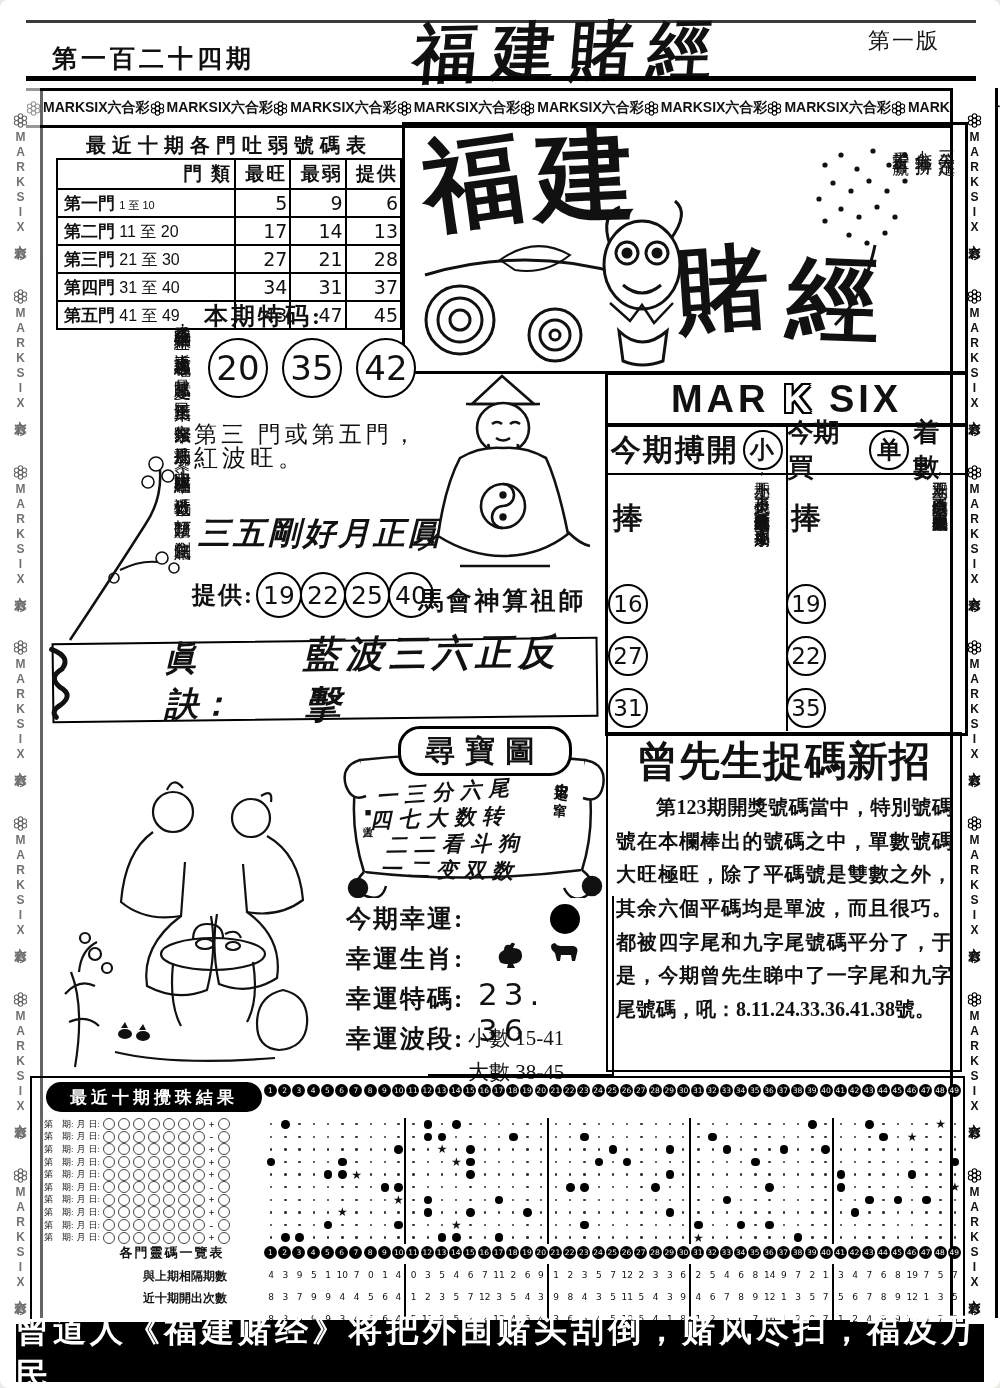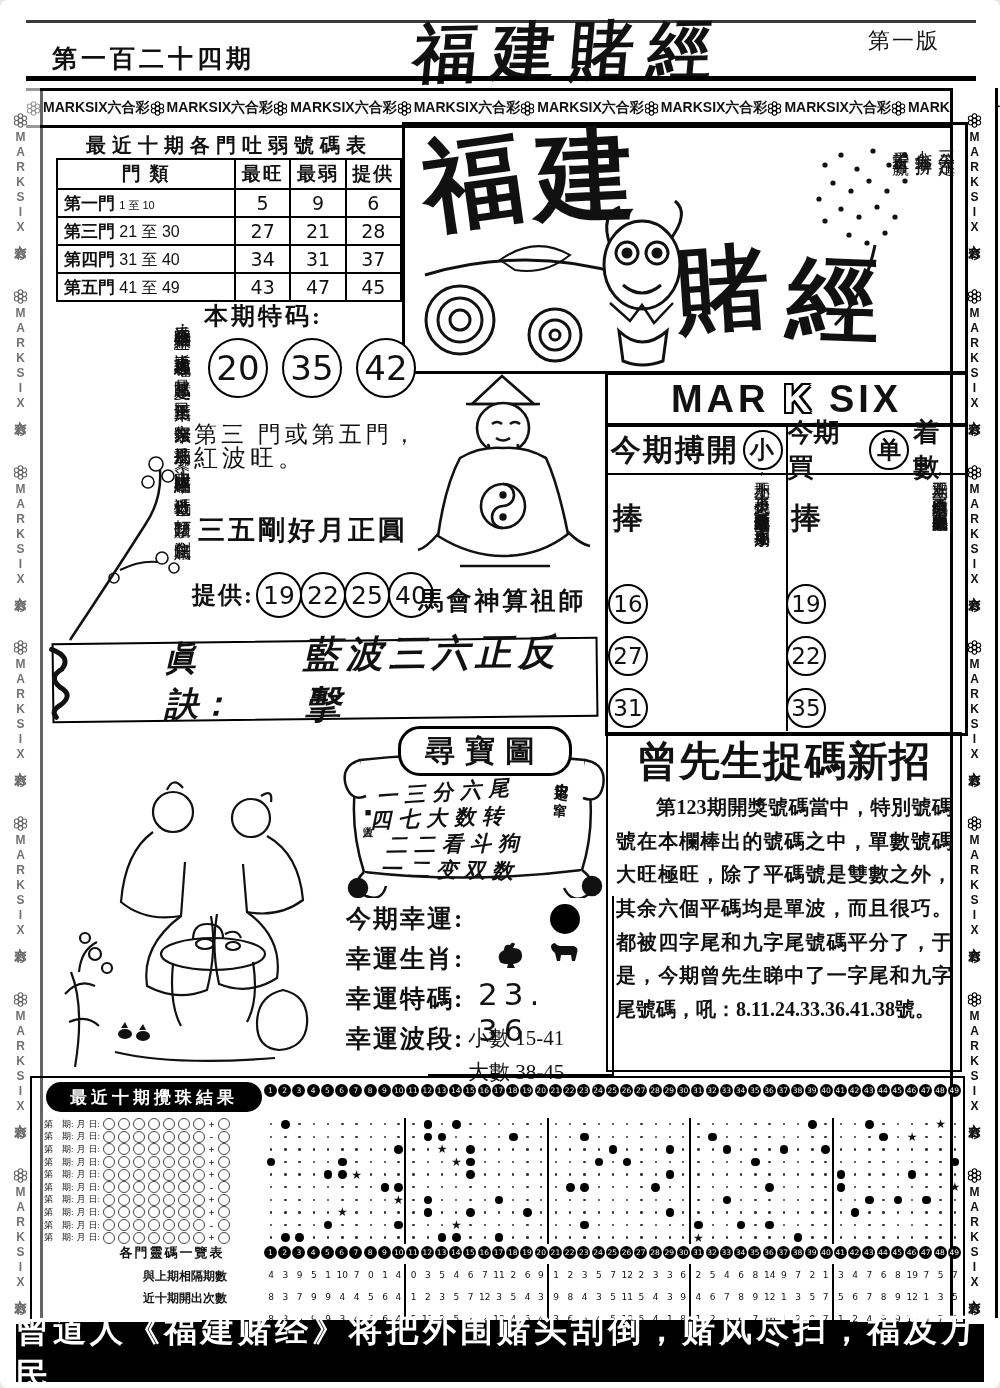--- a/index.html
+++ b/index.html
@@ -30,7 +30,7 @@
   
   #hc-title{left:58px;top:132px;width:342px;text-align:center;font-size:20px;font-weight:bold;letter-spacing:6px;}
   #hc-table{left:56px;top:158px;width:346px;border-collapse:collapse;font-size:18px;}
-  #hc-table th,#hc-table td{border:2px solid #000;text-align:center;padding:1px 2px;height:24px;}
+  #hc-table th,#hc-table td{border:2px solid #000;text-align:right;padding:1px 2px;height:24px;}
   #hc-table th{font-size:19px;letter-spacing:2px;}
   .gatecell{text-align:left !important;padding-left:6px !important;font-size:17px;}
   .numcell{font-family:"DejaVu Sans",sans-serif;font-size:19px;}

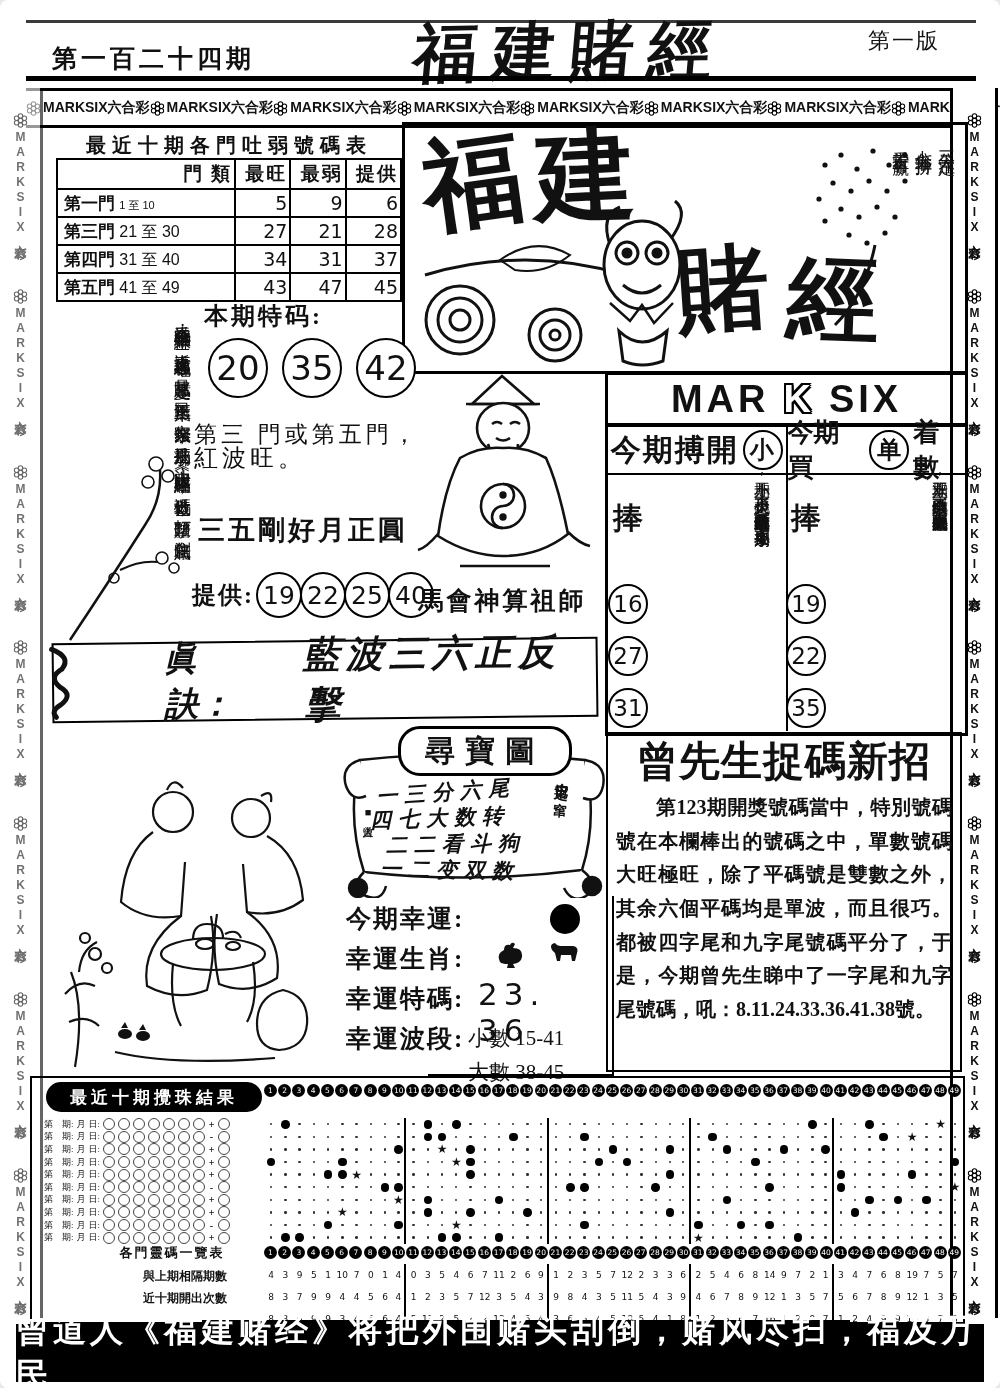--- a/index.html
+++ b/index.html
@@ -316,6 +316,12 @@
           <td class="numcell">6</td>
         </tr>
         <tr>
+          <td class="gatecell"><span class="b">第二門</span> <span class="sans" style="font-size:16px">11 至 20</span></td>
+          <td class="numcell">17</td>
+          <td class="numcell">14</td>
+          <td class="numcell">13</td>
+        </tr>
+        <tr>
           <td class="gatecell"><span class="b">第三門</span> <span class="sans" style="font-size:16px">21 至 30</span></td>
           <td class="numcell">27</td>
           <td class="numcell">21</td>

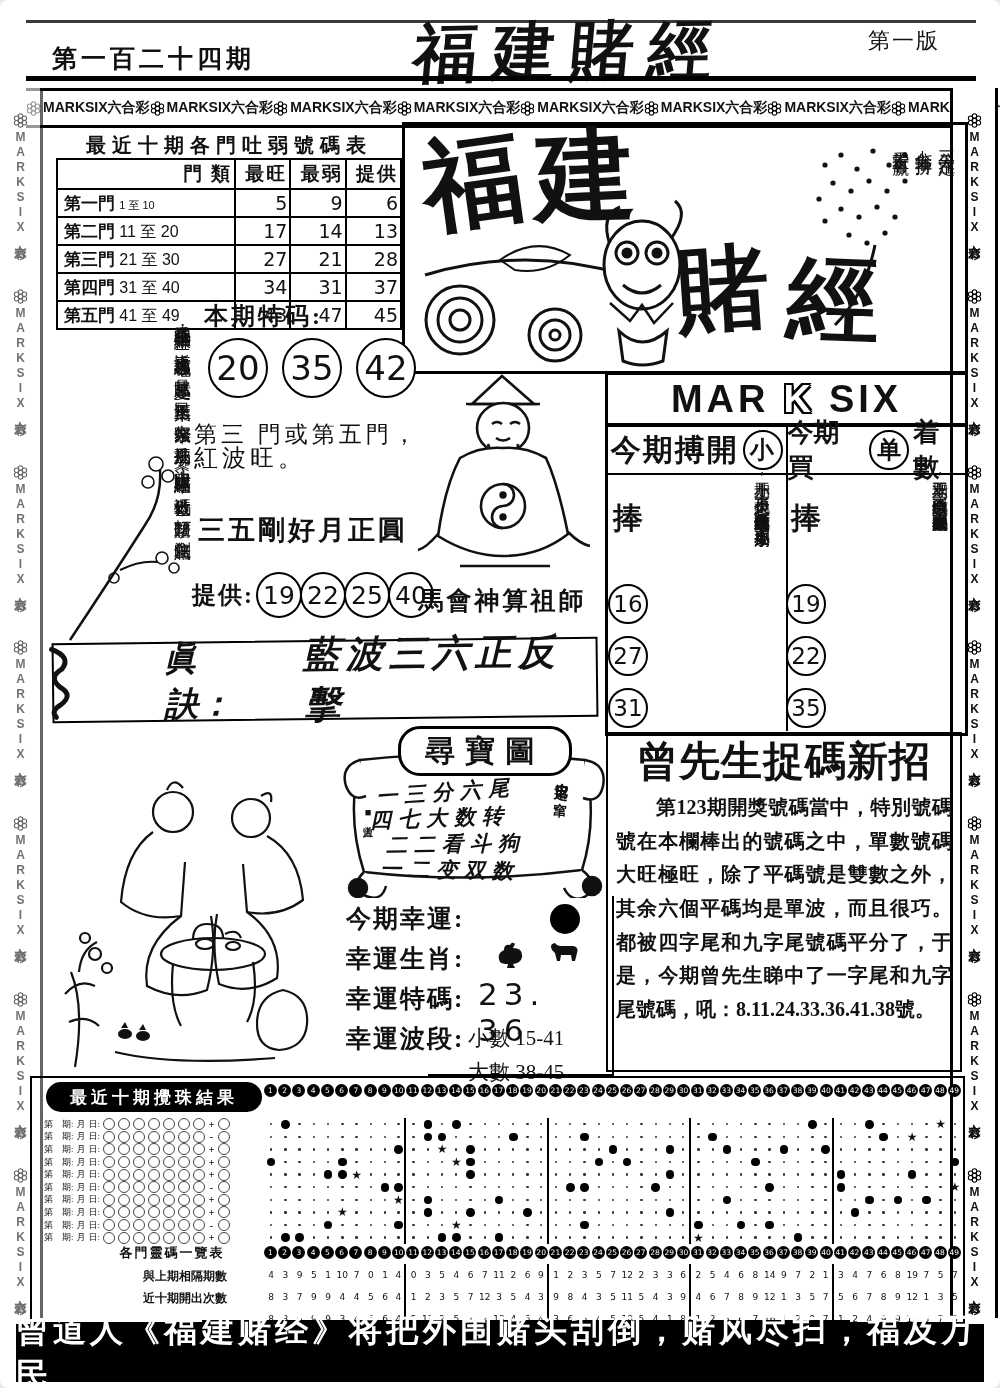--- a/index.html
+++ b/index.html
@@ -55,7 +55,7 @@
   #special-circles{left:208px;top:338px;display:flex;gap:14px;}
   #gate-l1{left:194px;top:406px;font-size:23px;letter-spacing:4px;margin-top:13px;}
   #gate-l2{left:194px;top:442px;font-size:24px;letter-spacing:4px;}
-  #moon{left:198px;top:512px;font-size:27px;font-weight:bold;letter-spacing:3px;}
+  #moon{left:198px;top:512px;font-size:32px;font-weight:bold;letter-spacing:3px;font-style:italic;}
   #provide{left:192px;top:572px;display:flex;align-items:center;}
   #pv-label{font-size:24px;font-weight:bold;letter-spacing:2px;margin-right:4px;}
   

